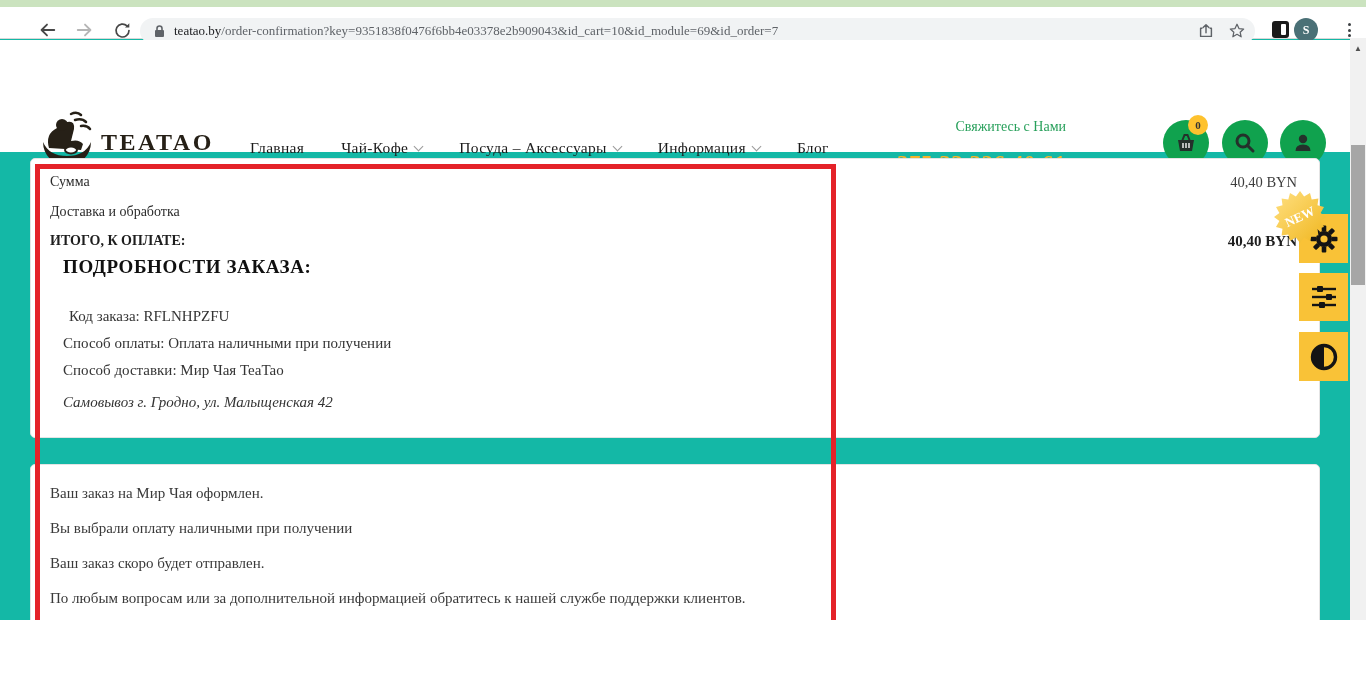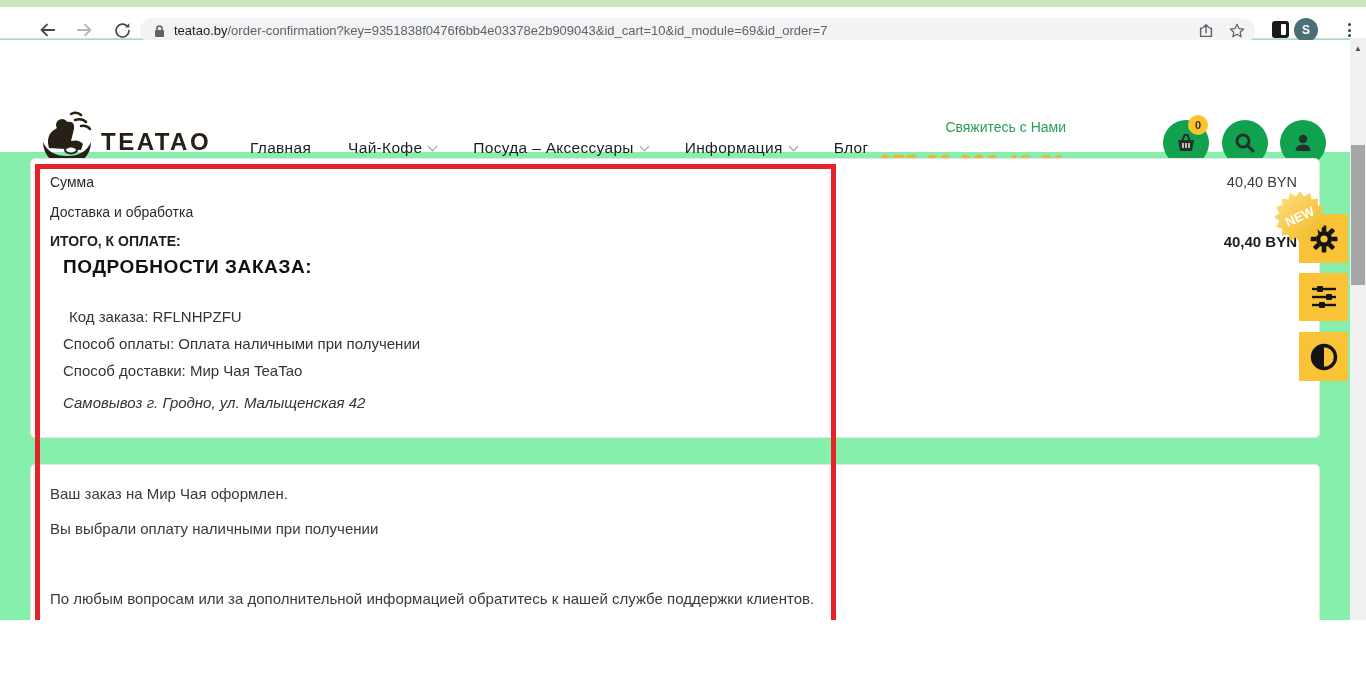--- a/index.html
+++ b/index.html
@@ -5,7 +5,7 @@
   * { margin:0; padding:0; box-sizing:border-box; }
   html,body { width:1366px; height:692px; overflow:hidden; }
   body { font-family:"Liberation Sans", sans-serif; background:#fff; }
-  #screen { position:relative; width:1366px; height:620px; background:#86efac; overflow:hidden; }
+  #screen { position:relative; width:1366px; height:620px; background:#14b8a6; overflow:hidden;font-family:Liberation Serif, serif; }
 
   
   .tabstrip { position:absolute; left:0; top:0; width:1366px; height:7px; background:#cbe3bf; }

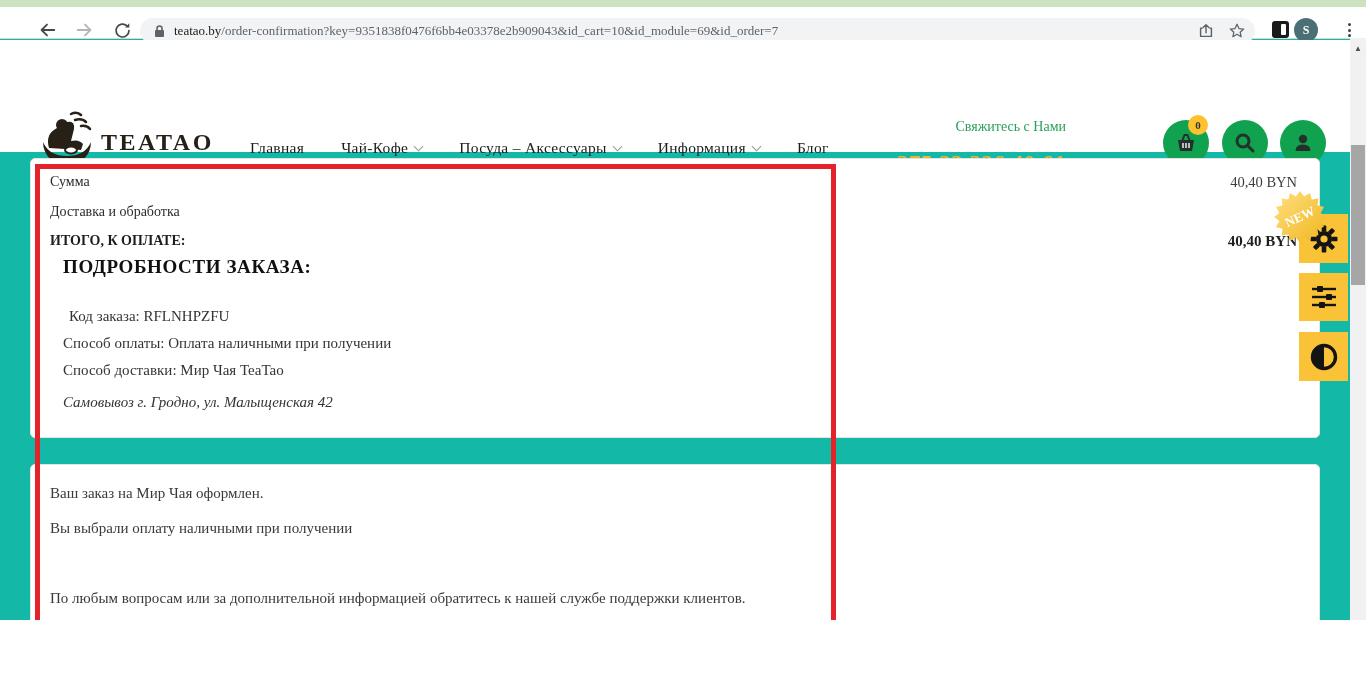--- a/index.html
+++ b/index.html
@@ -198,6 +198,7 @@
   <div class="card card2"></div>
   <div class="t confline" style="left:50px; top:485px;">Ваш заказ на Мир Чая оформлен.</div>
   <div class="t confline" style="left:50px; top:520px;">Вы выбрали оплату наличными при получении</div>
+  <div class="t confline" style="left:50px; top:555px;">Ваш заказ скоро будет отправлен.</div>
   <div class="t confline" style="left:50px; top:590px;">По любым вопросам или за дополнительной информацией обратитесь к нашей службе поддержки клиентов.</div>
 
   <div class="annotation"></div>

